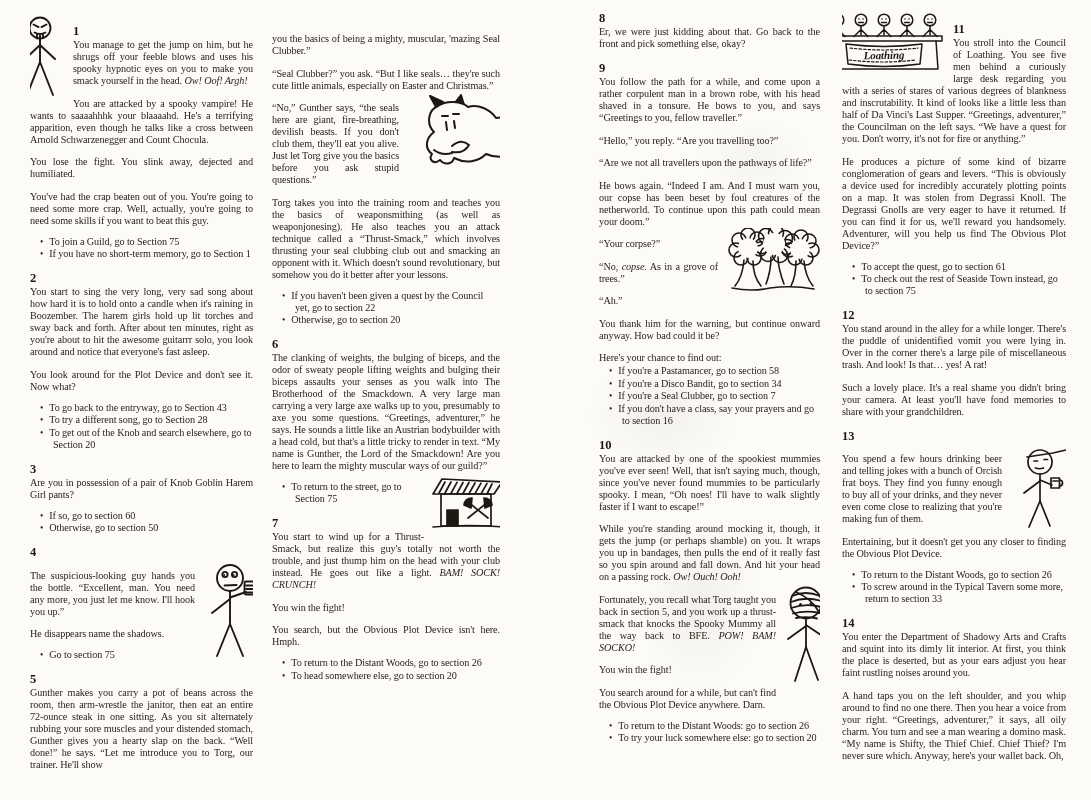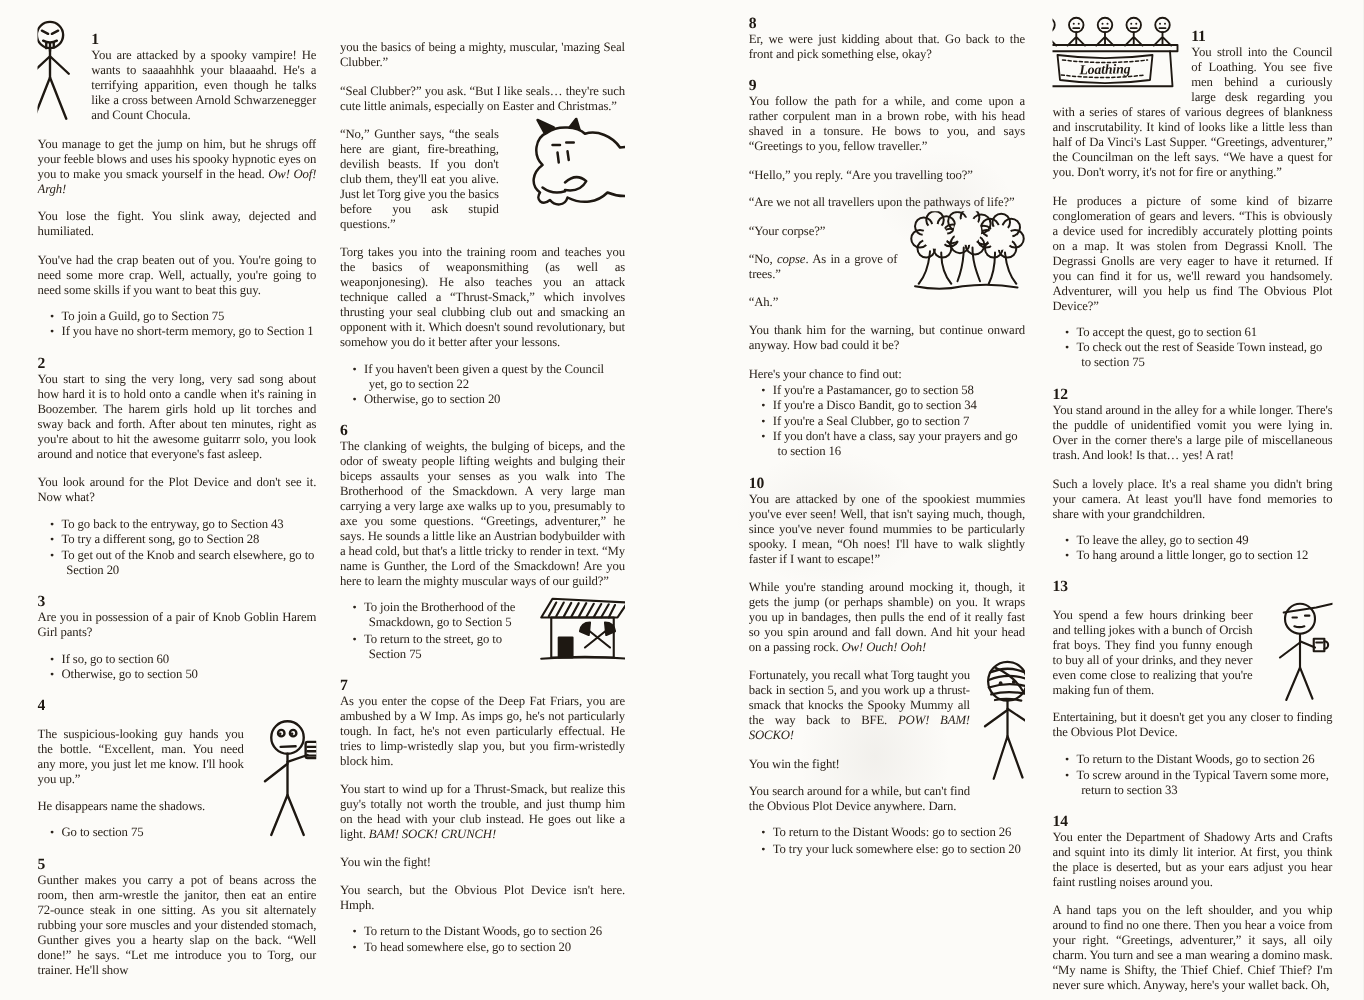--- a/index.html
+++ b/index.html
@@ -63,8 +63,8 @@
   </svg>
 </div>
       <h2 class="secnum">1</h2>
+      <p class="para"><span>You manage to get the jump on him, but he shrugs off your feeble blows and uses his spooky hypnotic eyes on you to make you smack yourself in the head. </span><em>Ow! Oof! Argh!</em></p>
       <p class="para">You are attacked by a spooky vampire! He wants to saaaahhhk your blaaaahd. He's a terrifying apparition, even though he talks like a cross between Arnold Schwarzenegger and Count Chocula.</p>
-      <p class="para"><span>You manage to get the jump on him, but he shrugs off your feeble blows and uses his spooky hypnotic eyes on you to make you smack yourself in the head. </span><em>Ow! Oof! Argh!</em></p>
       <p class="para">You lose the fight. You slink away, dejected and humiliated.</p>
       <p class="para">You've had the crap beaten out of you. You're going to need some more crap. Well, actually, you're going to need some skills if you want to beat this guy.</p>
       <ul class="choices">

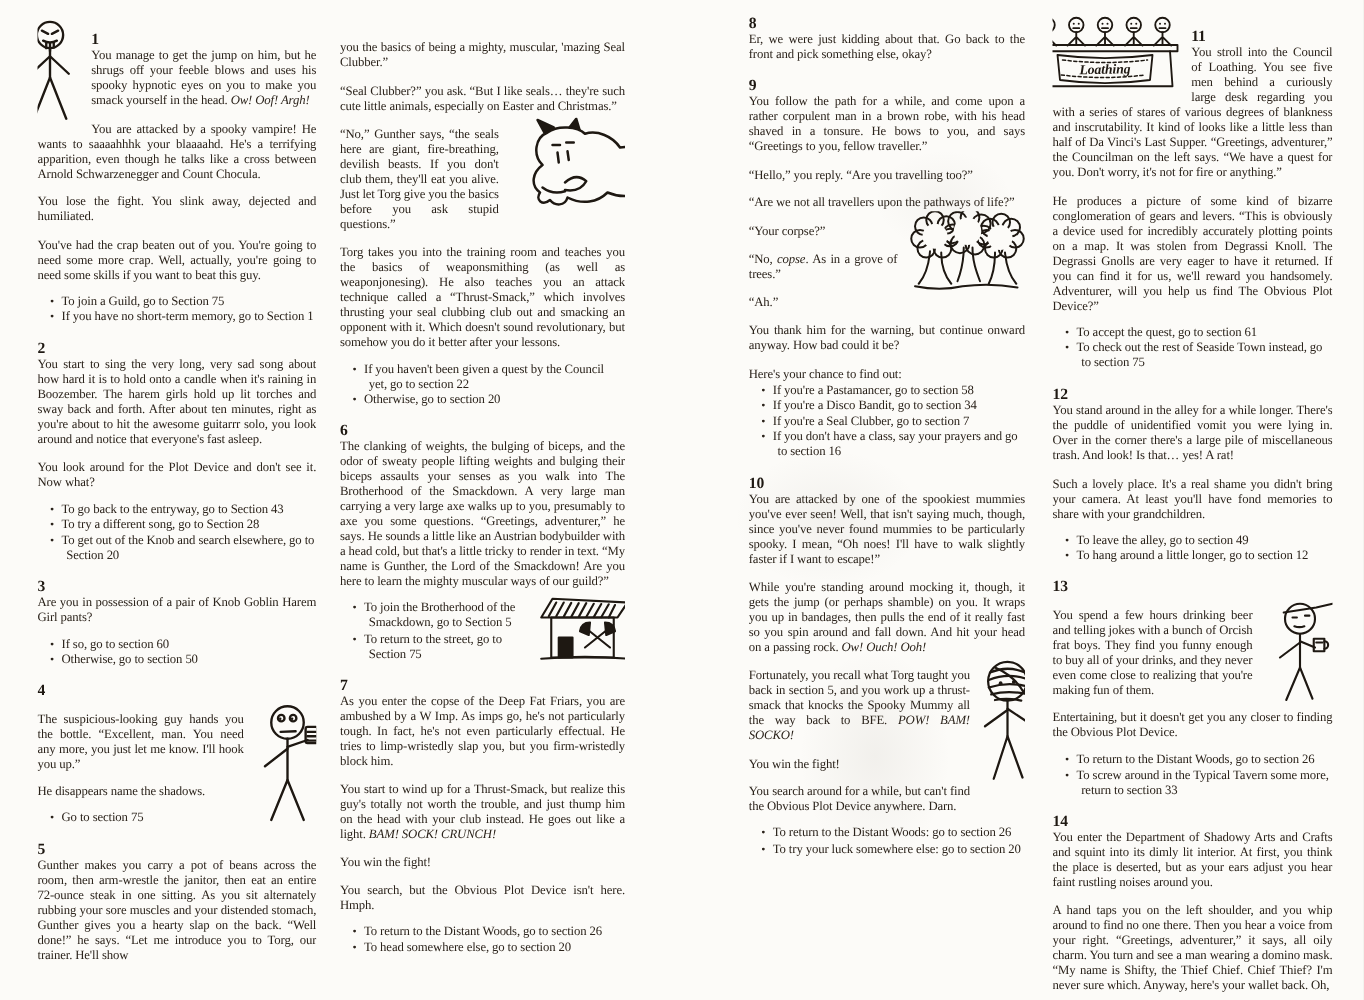--- a/index.html
+++ b/index.html
@@ -170,6 +170,7 @@
       <p class="para">You follow the path for a while, and come upon a rather corpulent man in a brown robe, with his head shaved in a tonsure. He bows to you, and says “Greetings to you, fellow traveller.”</p>
       <p class="para">“Hello,” you reply. “Are you travelling too?”</p>
       <p class="para">“Are we not all travellers upon the pathways of life?”</p>
+      <p class="para">He bows again. “Indeed I am. And I must warn you, our copse has been beset by foul creatures of the netherworld. To continue upon this path could mean your doom.”</p>
       <div class="fig f-trees fig-right">
   <svg class="sketch" viewBox="0 0 94 66">
     <g stroke-width="1.6">

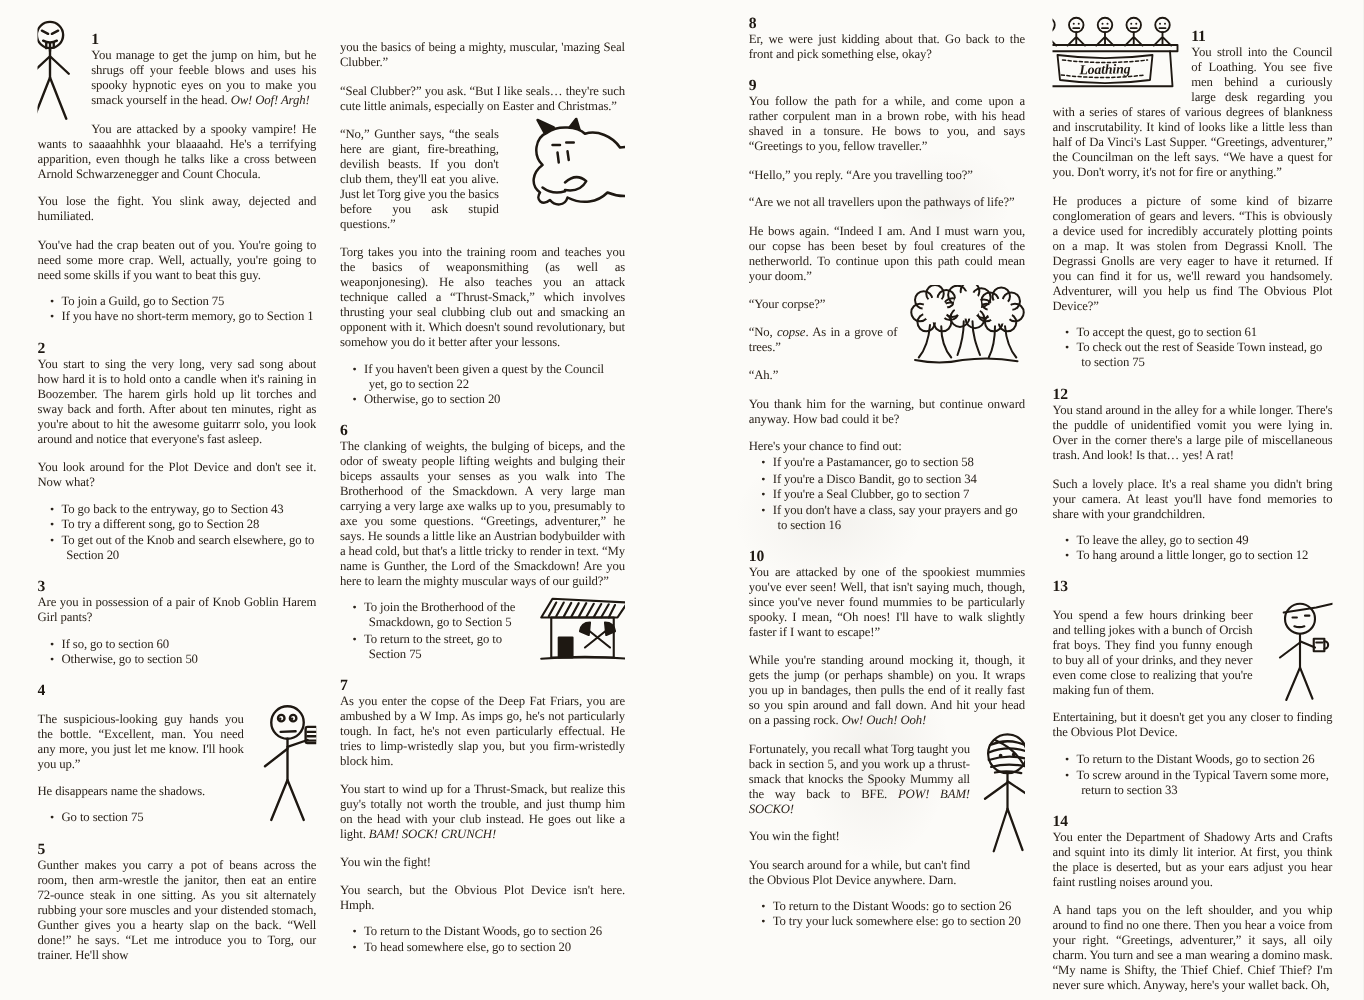--- a/index.html
+++ b/index.html
@@ -285,10 +285,6 @@
       <h2 class="secnum">12</h2>
       <p class="para">You stand around in the alley for a while longer. There's the puddle of unidentified vomit you were lying in. Over in the corner there's a large pile of miscellaneous trash. And look! Is that… yes! A rat!</p>
       <p class="para">Such a lovely place. It's a real shame you didn't bring your camera. At least you'll have fond memories to share with your grandchildren.</p>
-      <ul class="choices">
-        <li class="choice">To leave the alley, go to section 49</li>
-        <li class="choice">To hang around a little longer, go to section 12</li>
-      </ul>
       <h2 class="secnum">13</h2>
       <div class="fig f-fratboy fig-right">
   <svg class="sketch" viewBox="0 0 62 88">

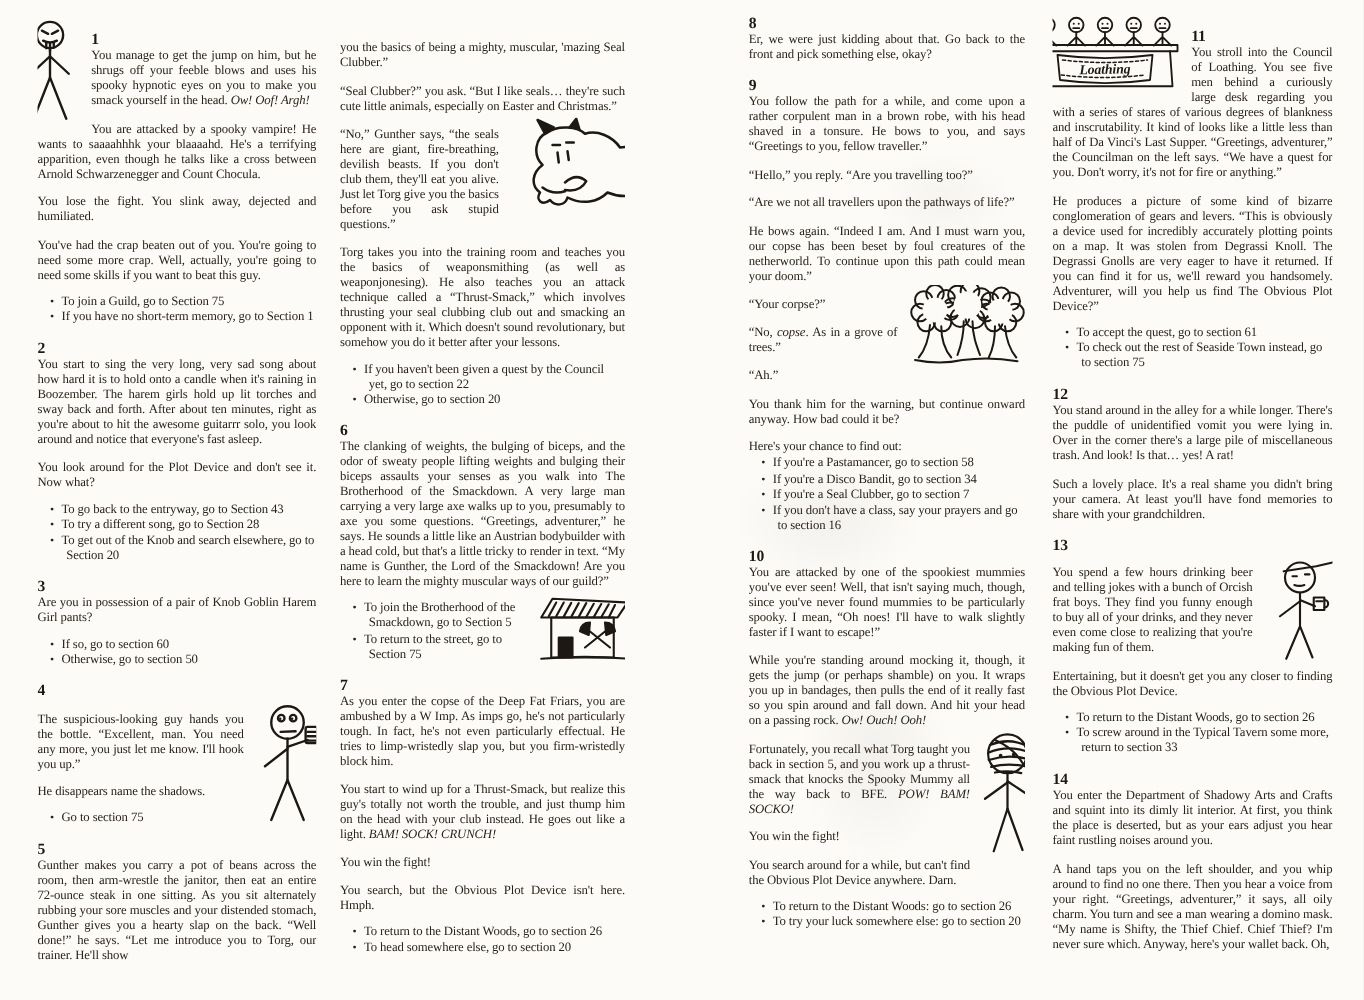--- a/index.html
+++ b/index.html
@@ -150,7 +150,6 @@
   </svg>
 </div>
       <ul class="choices">
-        <li class="choice">To join the Brotherhood of the Smackdown, go to Section 5</li>
         <li class="choice">To return to the street, go to Section 75</li>
       </ul>
       <h2 class="secnum">7</h2>

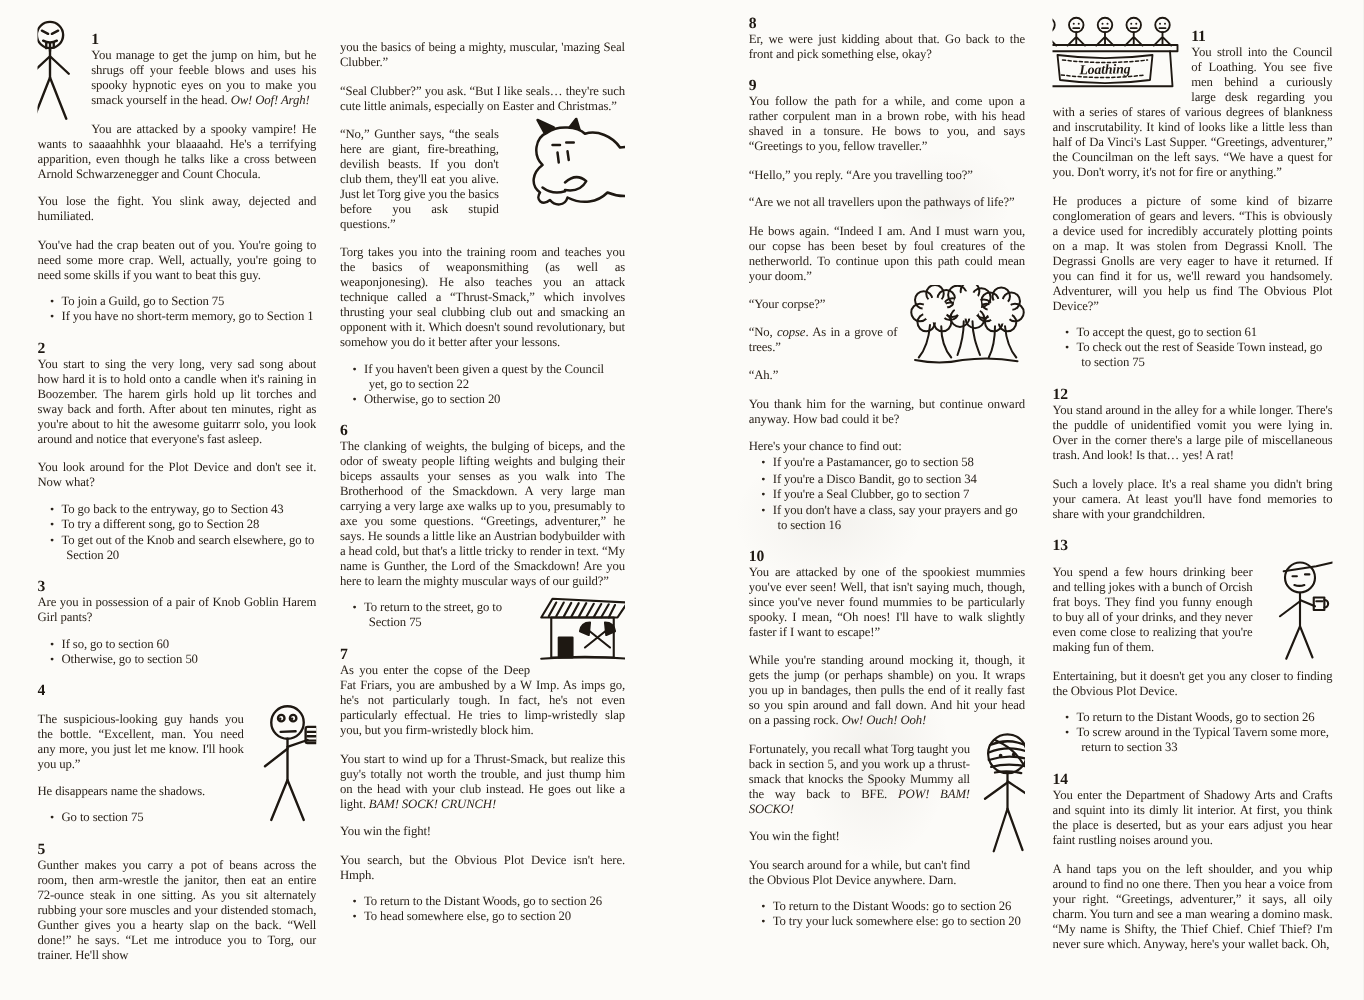--- a/index.html
+++ b/index.html
@@ -153,7 +153,6 @@
         <li class="choice">To return to the street, go to Section 75</li>
       </ul>
       <h2 class="secnum">7</h2>
-      <p class="para">As you enter the copse of the Deep Fat Friars, you are ambushed by a W Imp. As imps go, he's not particularly tough. In fact, he's not even particularly effectual. He tries to limp-wristedly slap you, but you firm-wristedly block him.</p>
       <p class="para"><span>You start to wind up for a Thrust-Smack, but realize this guy's totally not worth the trouble, and just thump him on the head with your club instead. He goes out like a light. </span><em>BAM! SOCK! CRUNCH!</em></p>
       <p class="para">You win the fight!</p>
       <p class="para">You search, but the Obvious Plot Device isn't here. Hmph.</p>

